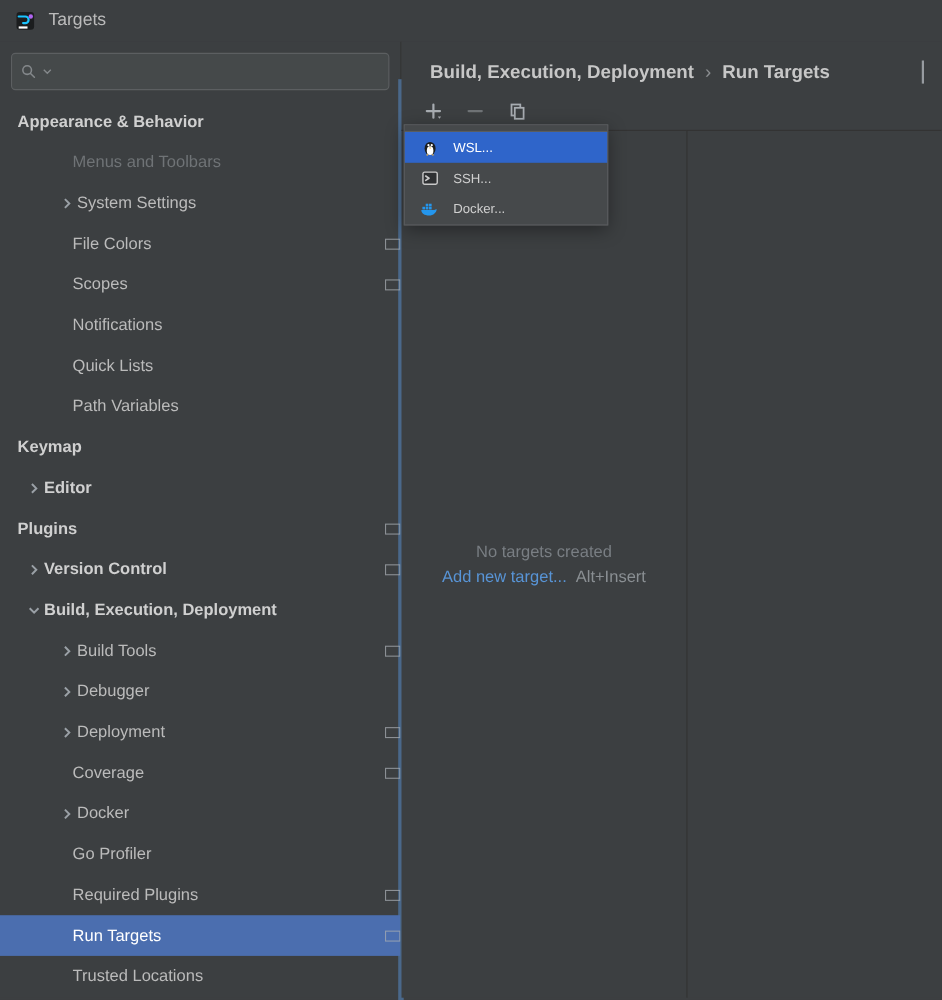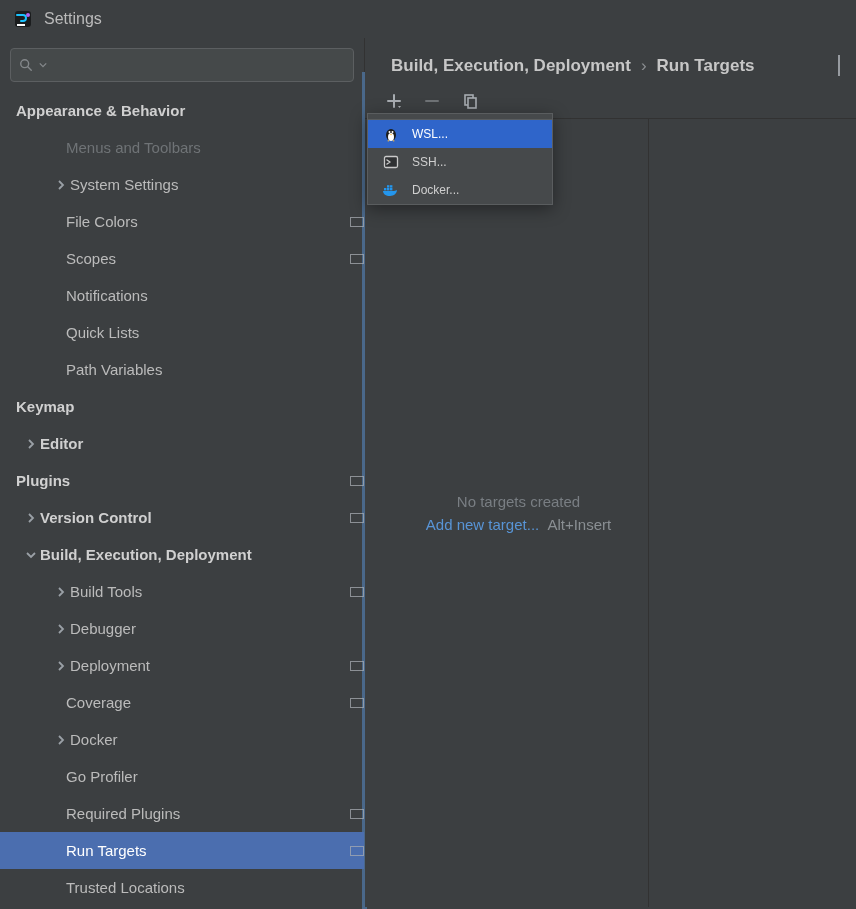--- a/index.html
+++ b/index.html
@@ -214,7 +214,7 @@
       <rect x="4" y="15" width="8" height="2" fill="#fff"></rect>
     </svg>
   </span>
-  <span class="titlebar-text">Settings</span>
+  <span class="titlebar-text">Targets</span>
 </div>
 
 <div class="content">

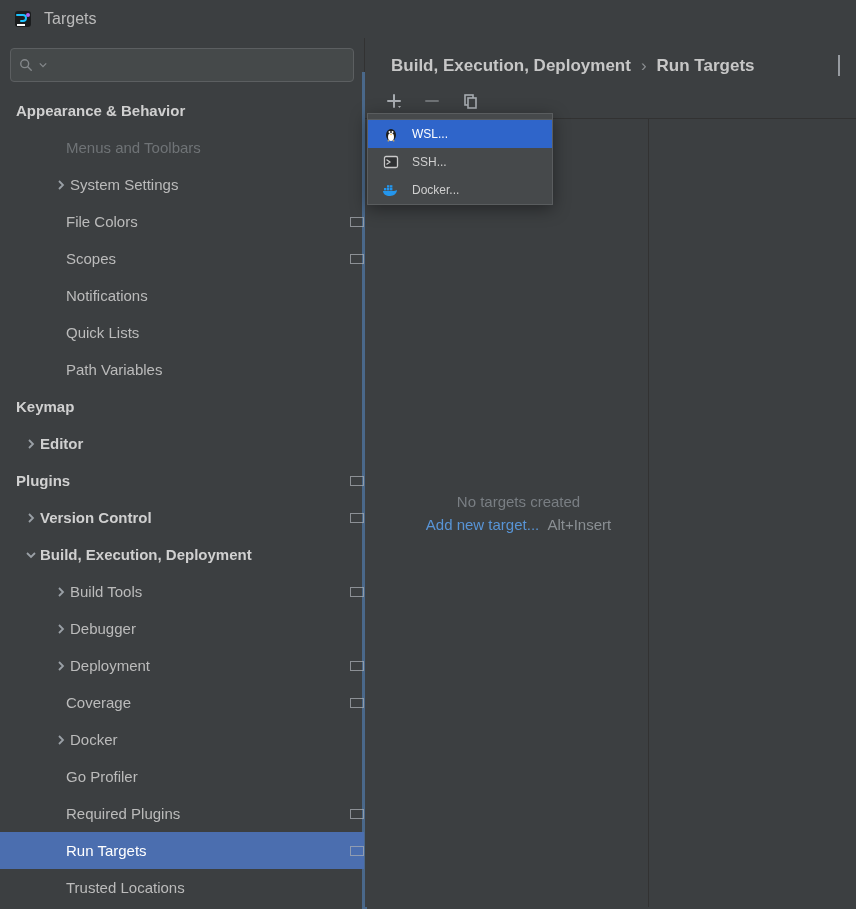--- a/index.html
+++ b/index.html
@@ -153,7 +153,6 @@
     gap: 6px;
     padding: 0 6px;
     text-align: center;
-    margin-left: 24px;
   }
   .left-pane .link { color: #5894d6; cursor: pointer; }
   .left-pane .hint-row { white-space: nowrap; overflow: hidden; width: 100%; }

